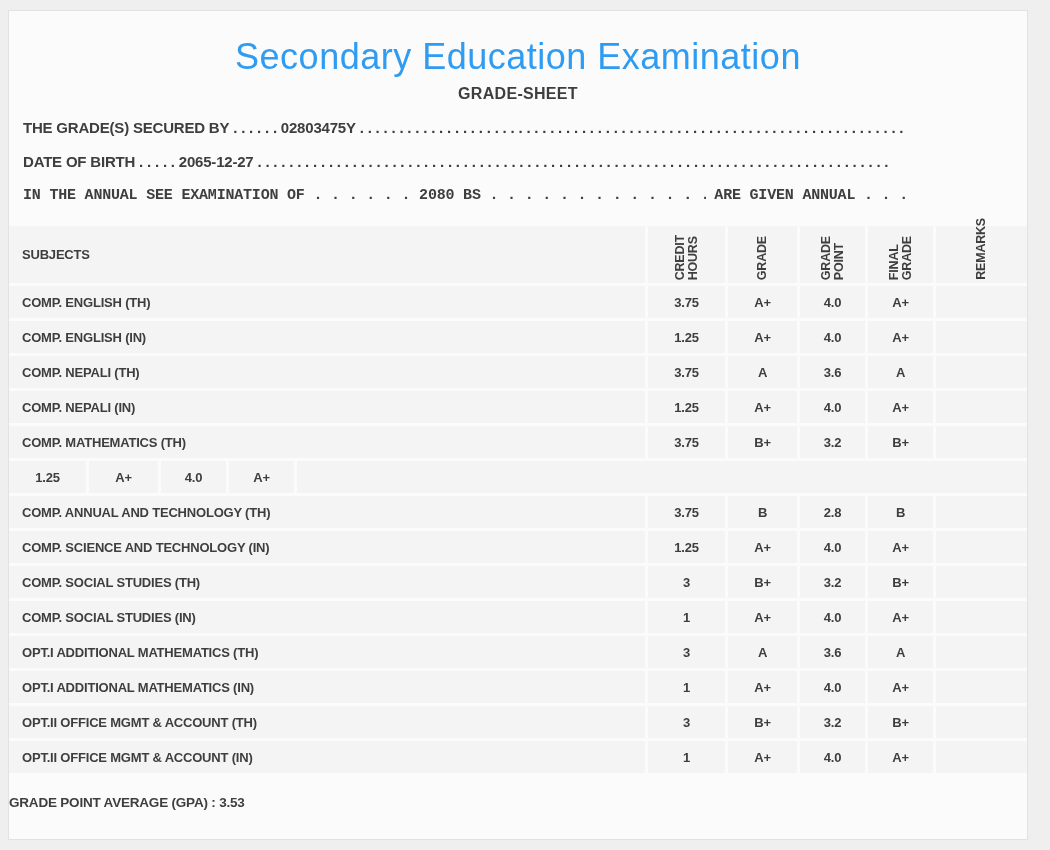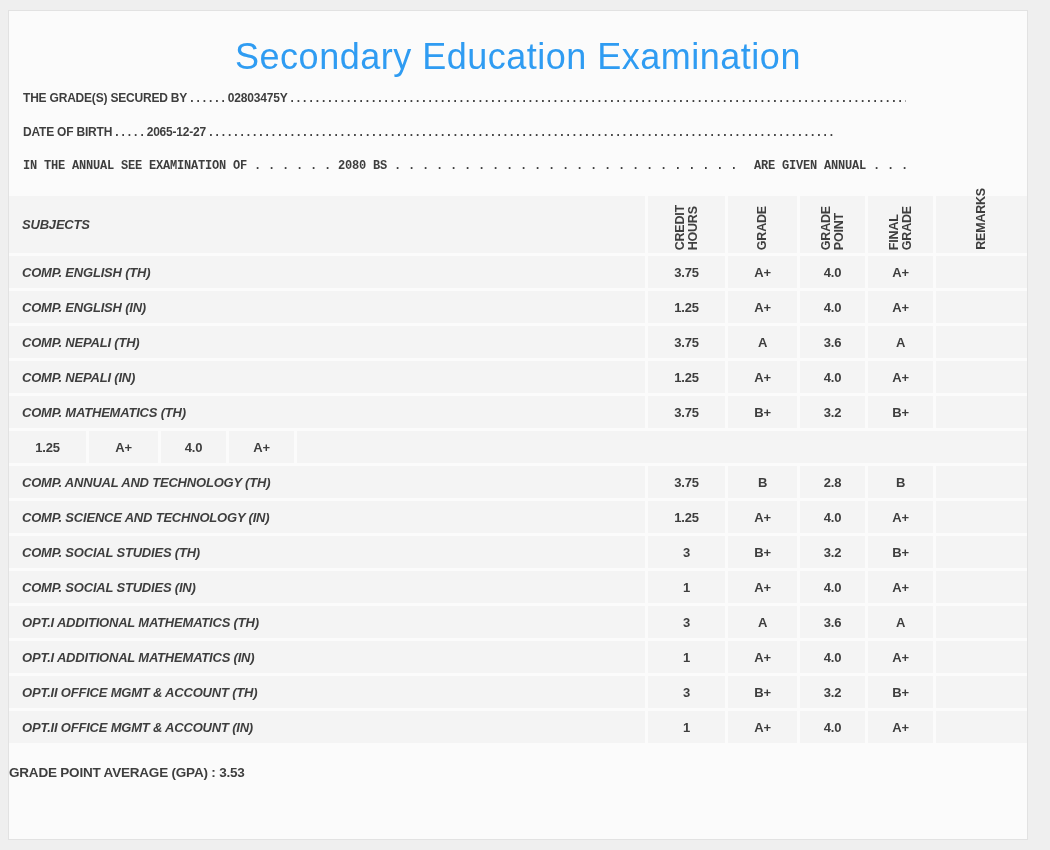--- a/index.html
+++ b/index.html
@@ -122,6 +122,7 @@
 <div class="card">
 
   <div class="title">Secondary Education Examination</div>
+  <div class="subtitle">GRADE-SHEET</div>
 
   <div class="info">
     <div class="dotline w1">

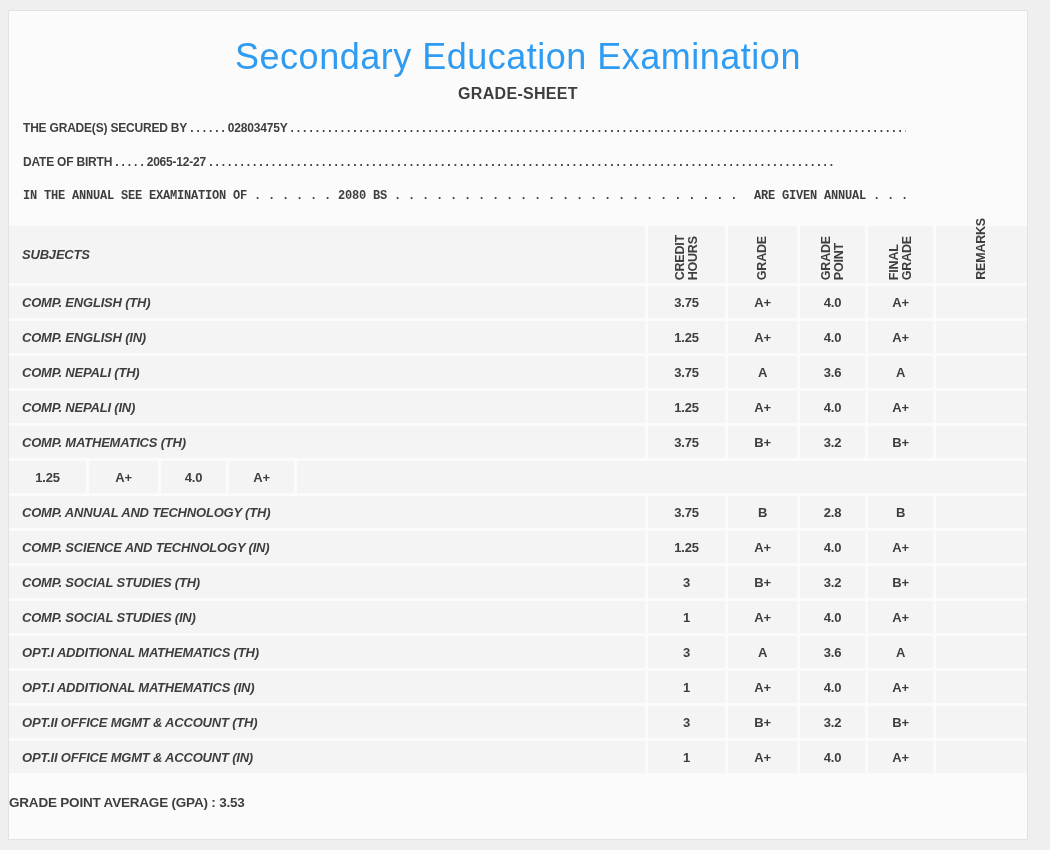--- a/index.html
+++ b/index.html
@@ -49,7 +49,7 @@
     display:flex;
     align-items:flex-end;
     white-space:pre;
-    font-size:12px;
+    font-size:15px;
     font-weight:700;
     letter-spacing:-0.2px;
     height:20px;

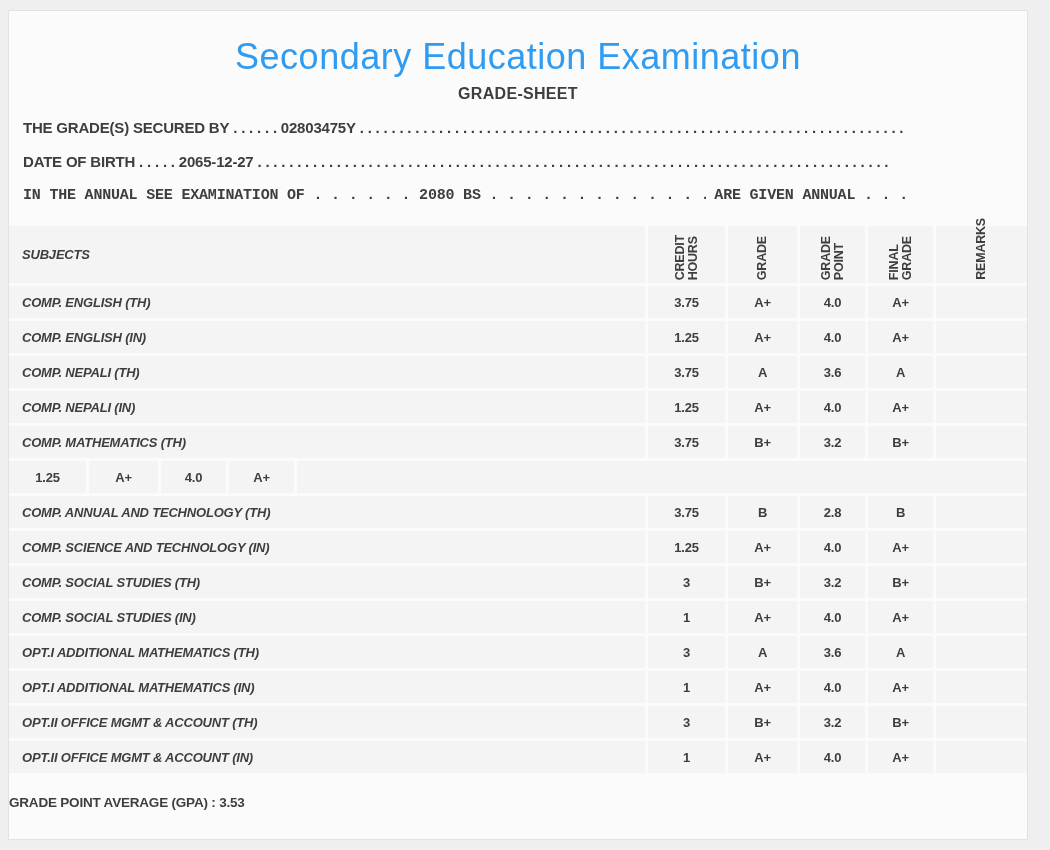--- a/index.html
+++ b/index.html
@@ -80,7 +80,7 @@
     font-weight:700;
     letter-spacing:-0.2px;
   }
-  .c-subject{width:636px;display:flex;align-items:center;padding-left:13px;font-style:italic;}
+  .c-subject{width:636px;display:flex;align-items:center;padding-left:13px;}
   .c-credit{width:77px;}
   .c-grade{width:69px;}
   .c-point{width:65px;}

